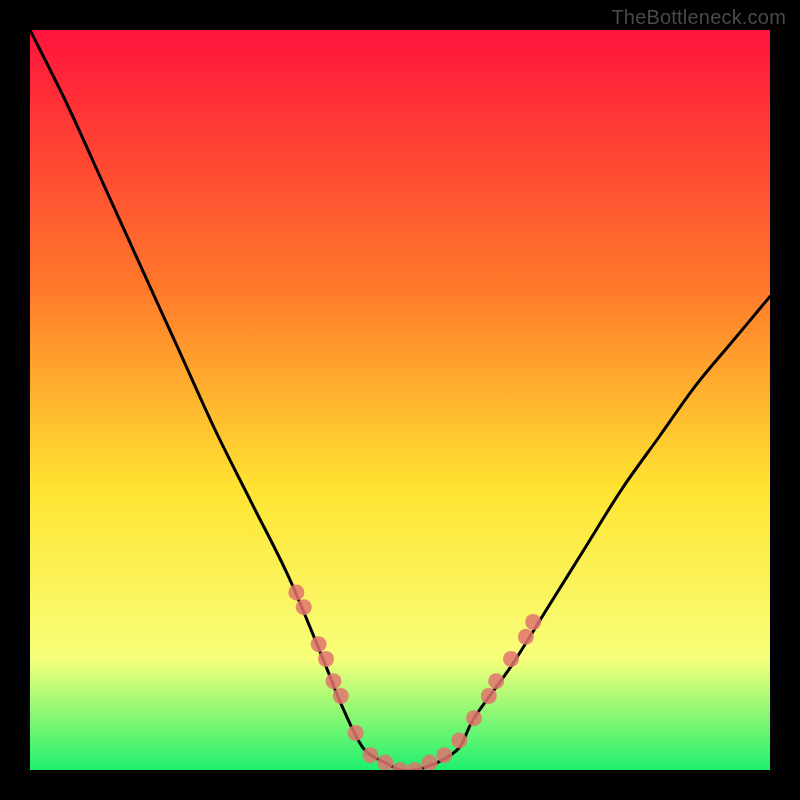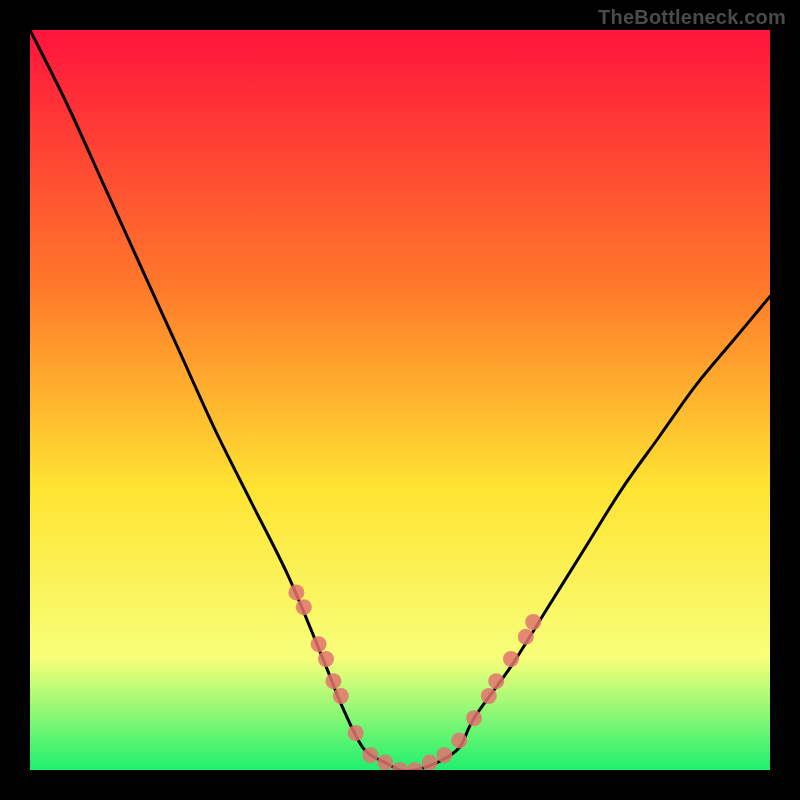--- a/index.html
+++ b/index.html
@@ -16,7 +16,7 @@
     right: 14px;
     font-family: Arial, Helvetica, sans-serif;
     font-size: 20px;
-    font-weight: 700;
+    font-weight: 400;
     color: #4a4a4a;
     letter-spacing: 0.2px;
     z-index: 10;

